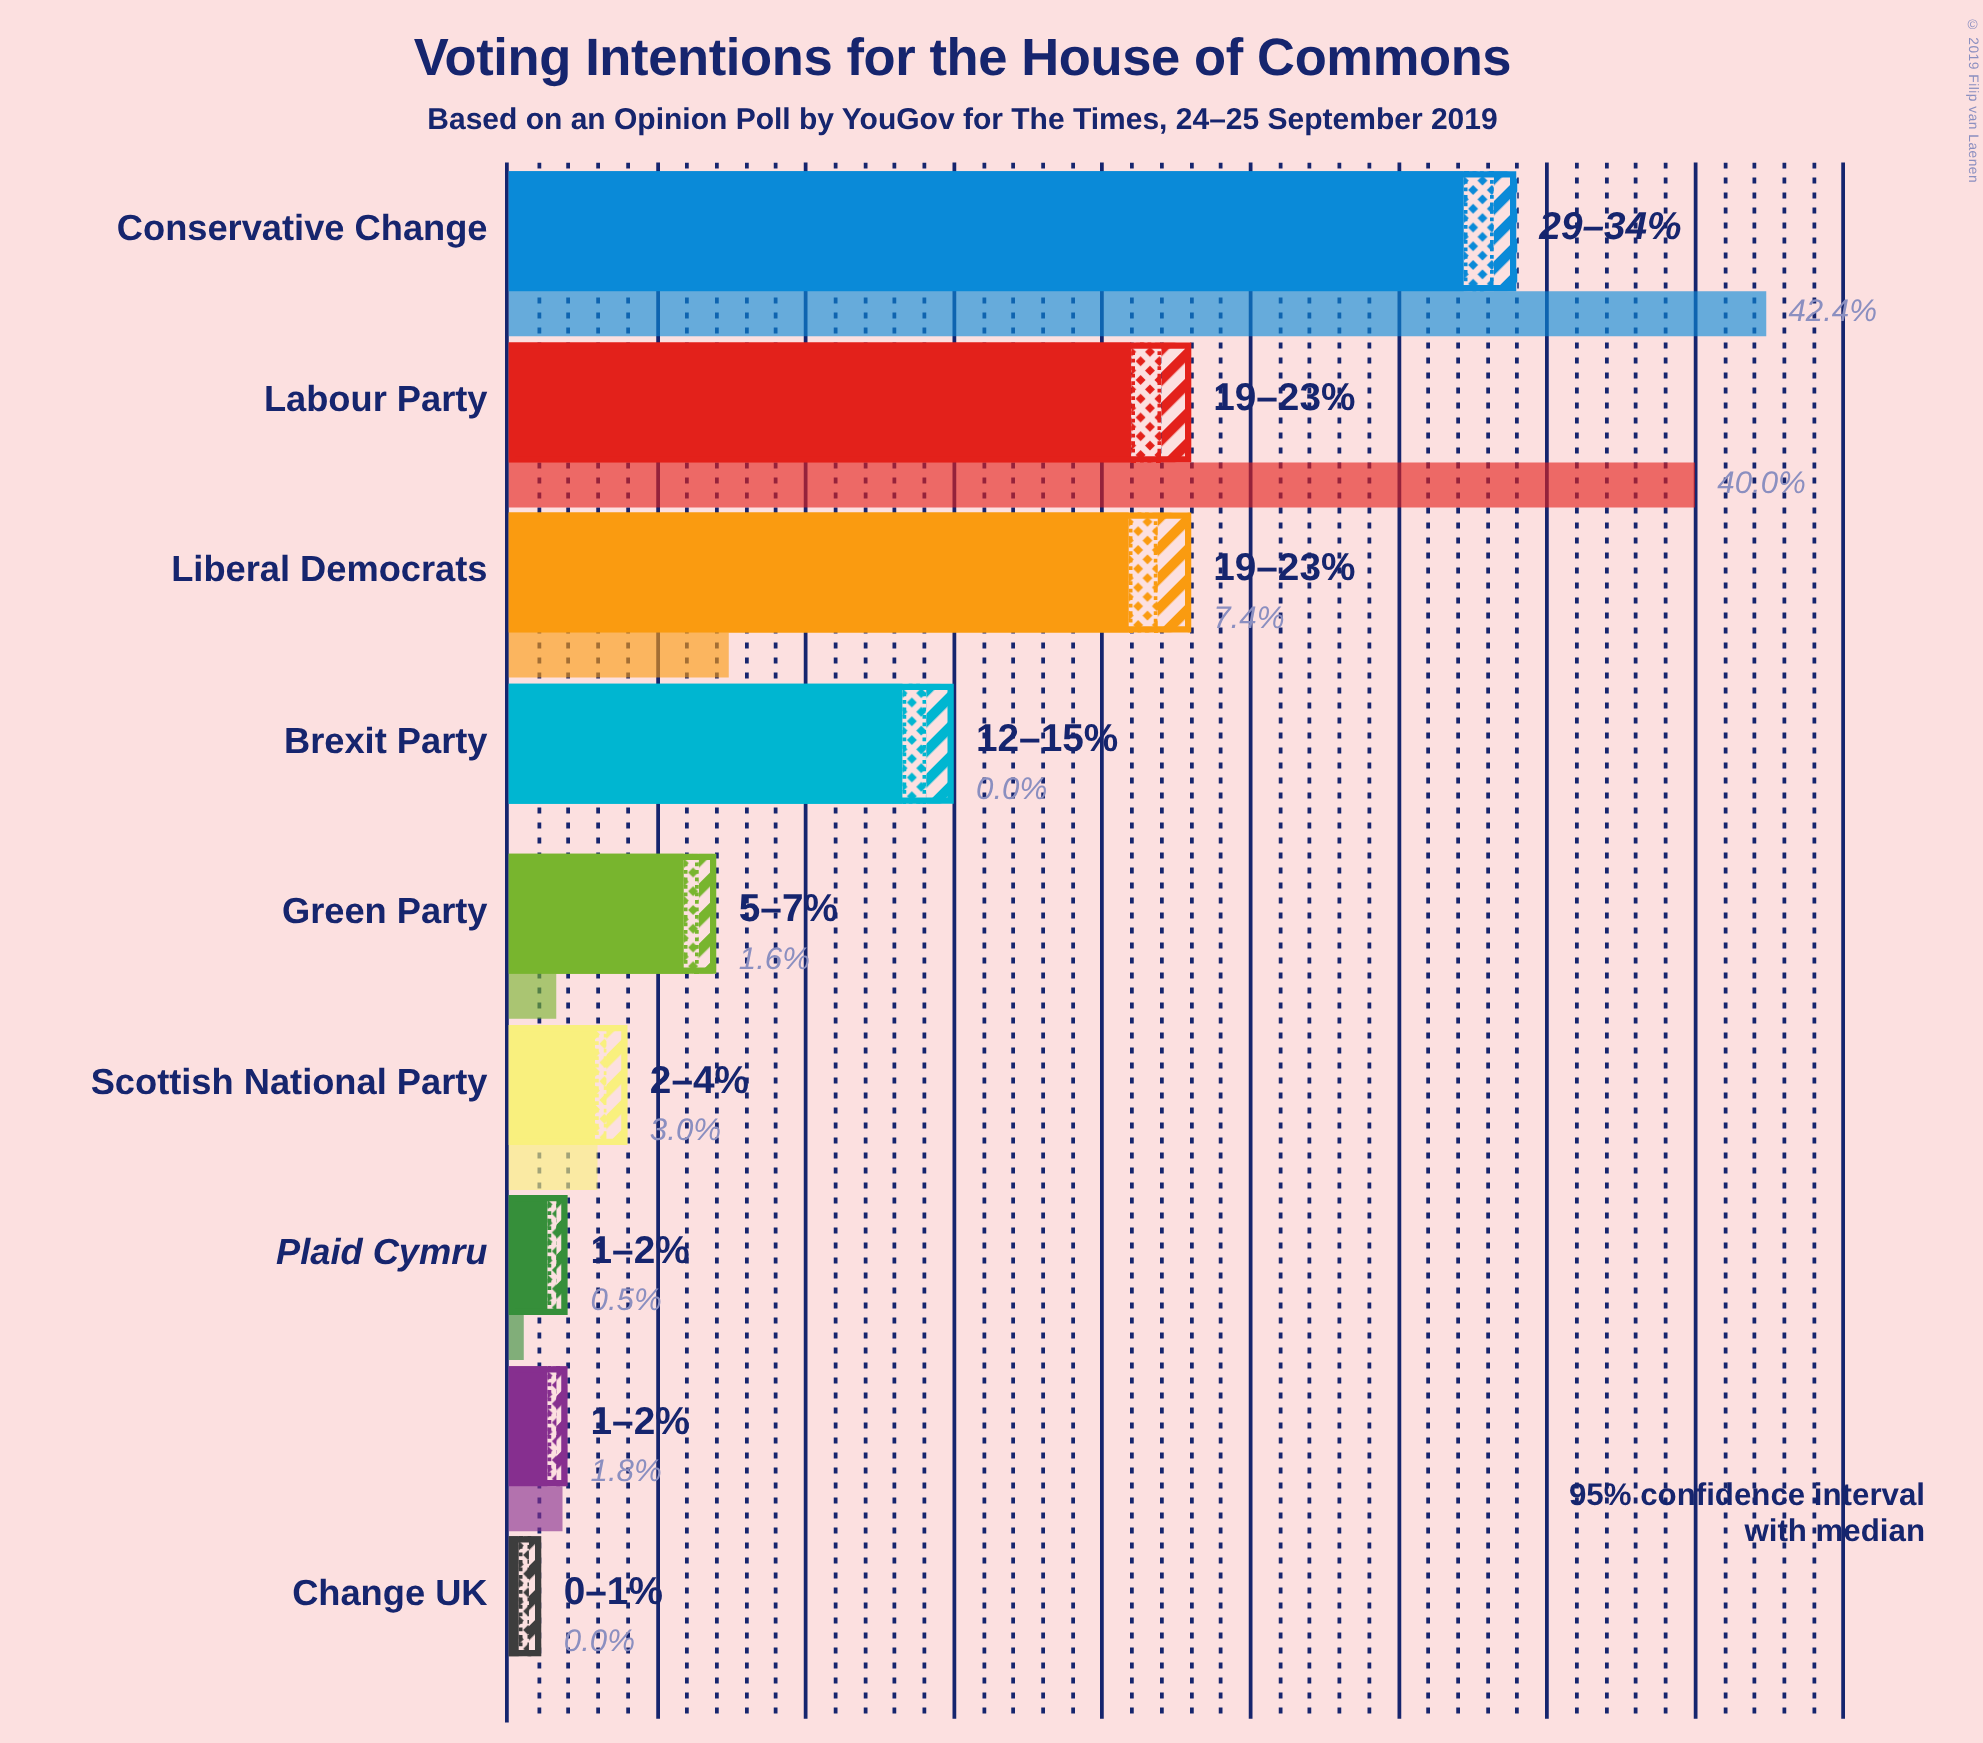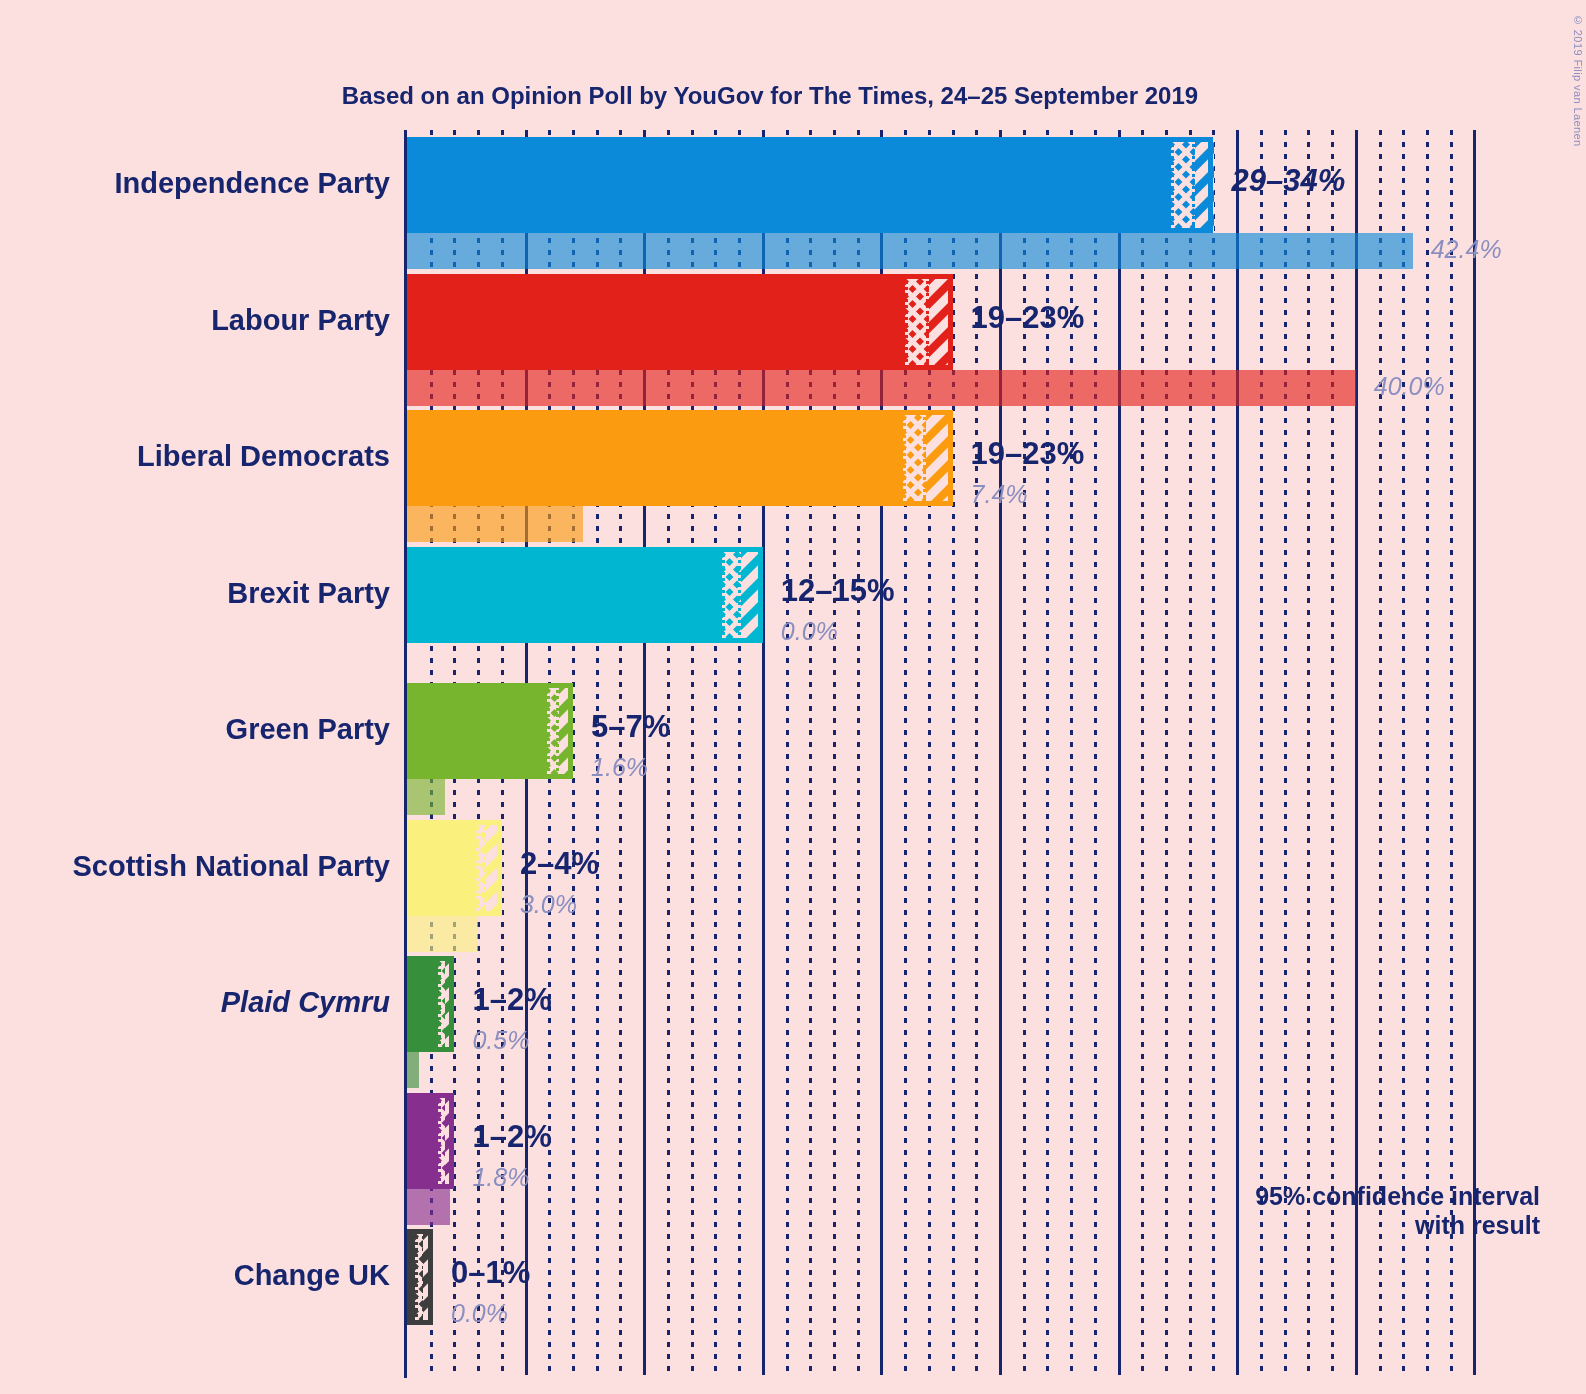--- a/index.html
+++ b/index.html
@@ -212,6 +212,7 @@
 
 <div class="chart-root">
 
+  <div class="title">Voting Intentions for the House of Commons</div>
   <div class="subtitle">Based on an Opinion Poll by YouGov for The Times, 24–25 September 2019</div>
   <div class="copyright">© 2019 Filip van Laenen</div>
 

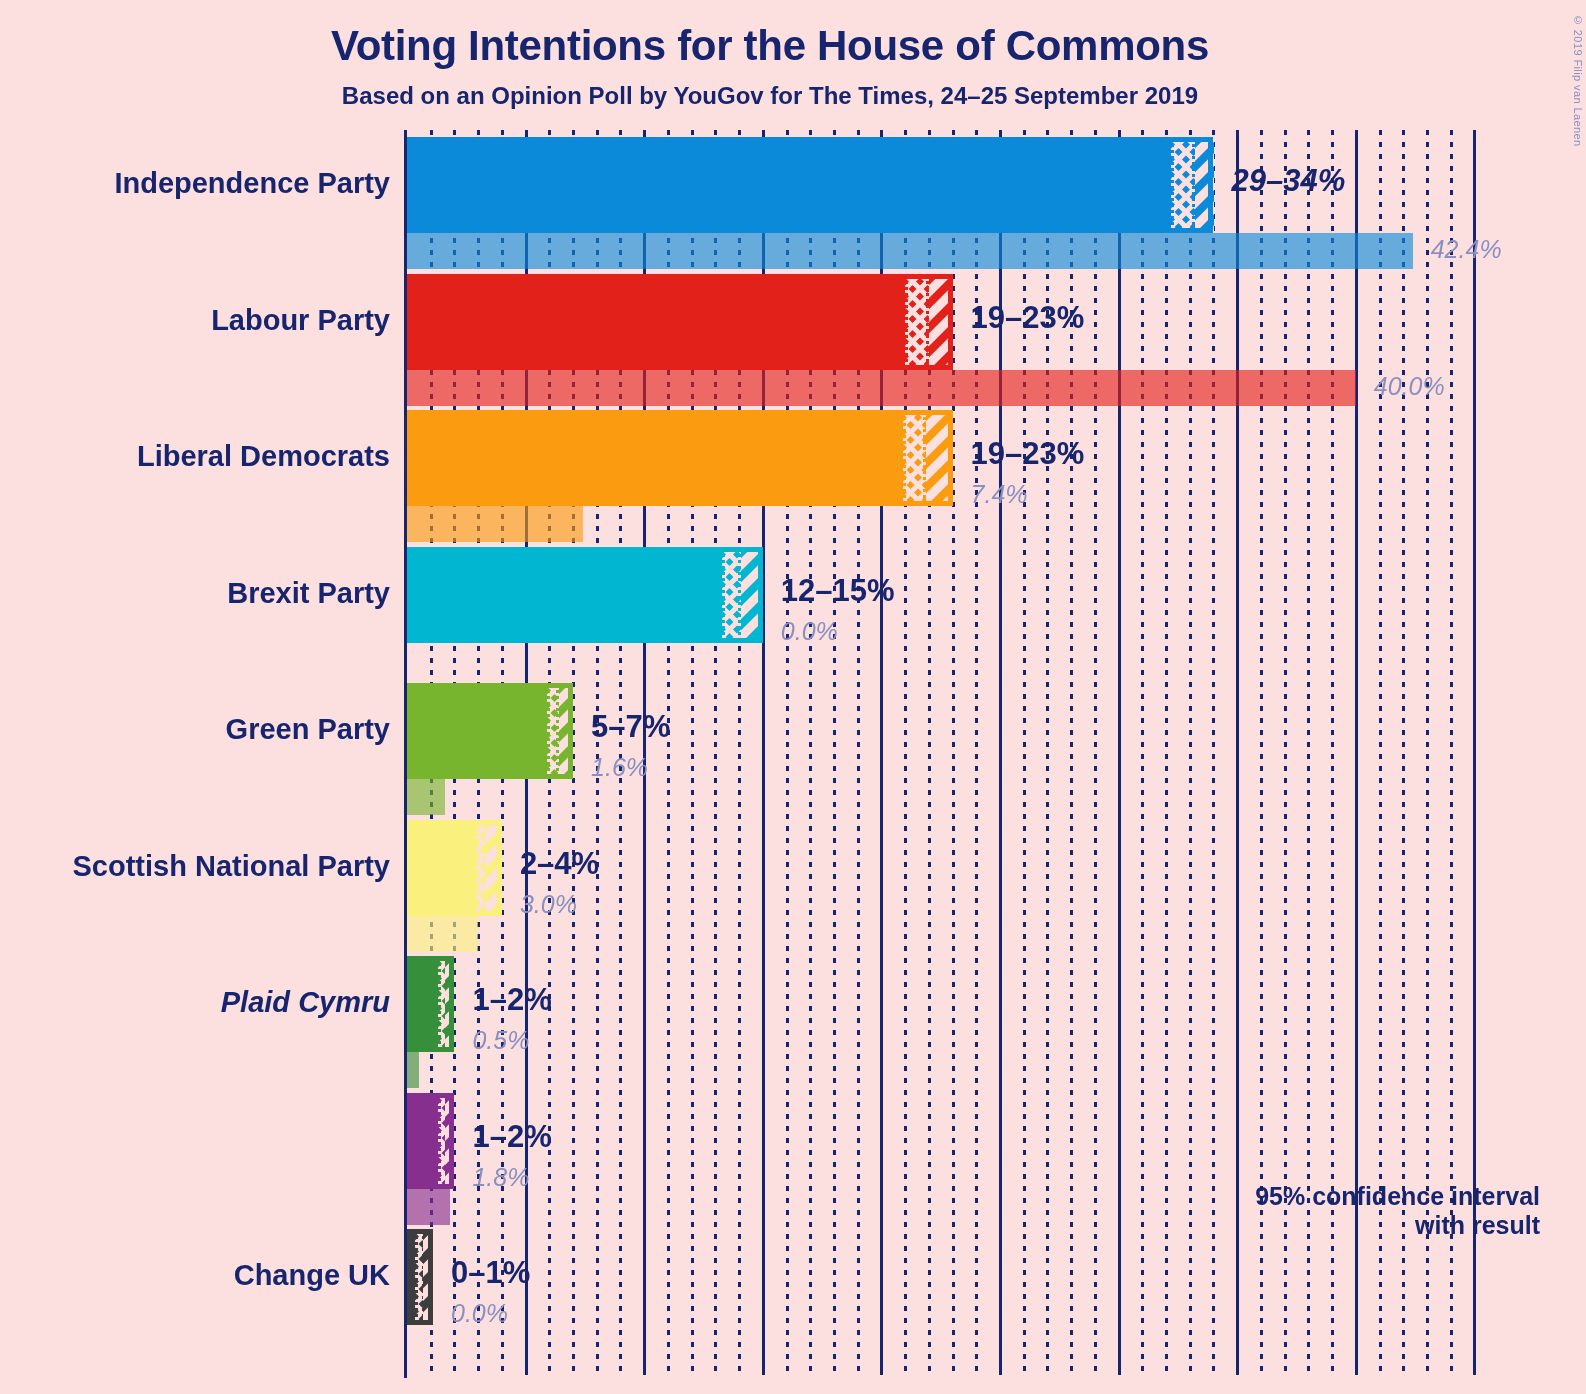--- a/index.html
+++ b/index.html
@@ -545,7 +545,7 @@
     </div>
   </div>
 
-<div class="party-label" style="top: 167px;">Independence Party</div>
+<div class="party-label" style="top: 167px;">Conservative Change</div>
     <div class="party-label" style="top: 303.5px;">Labour Party</div>
     <div class="party-label" style="top: 440px;">Liberal Democrats</div>
     <div class="party-label" style="top: 576.5px;">Brexit Party</div>

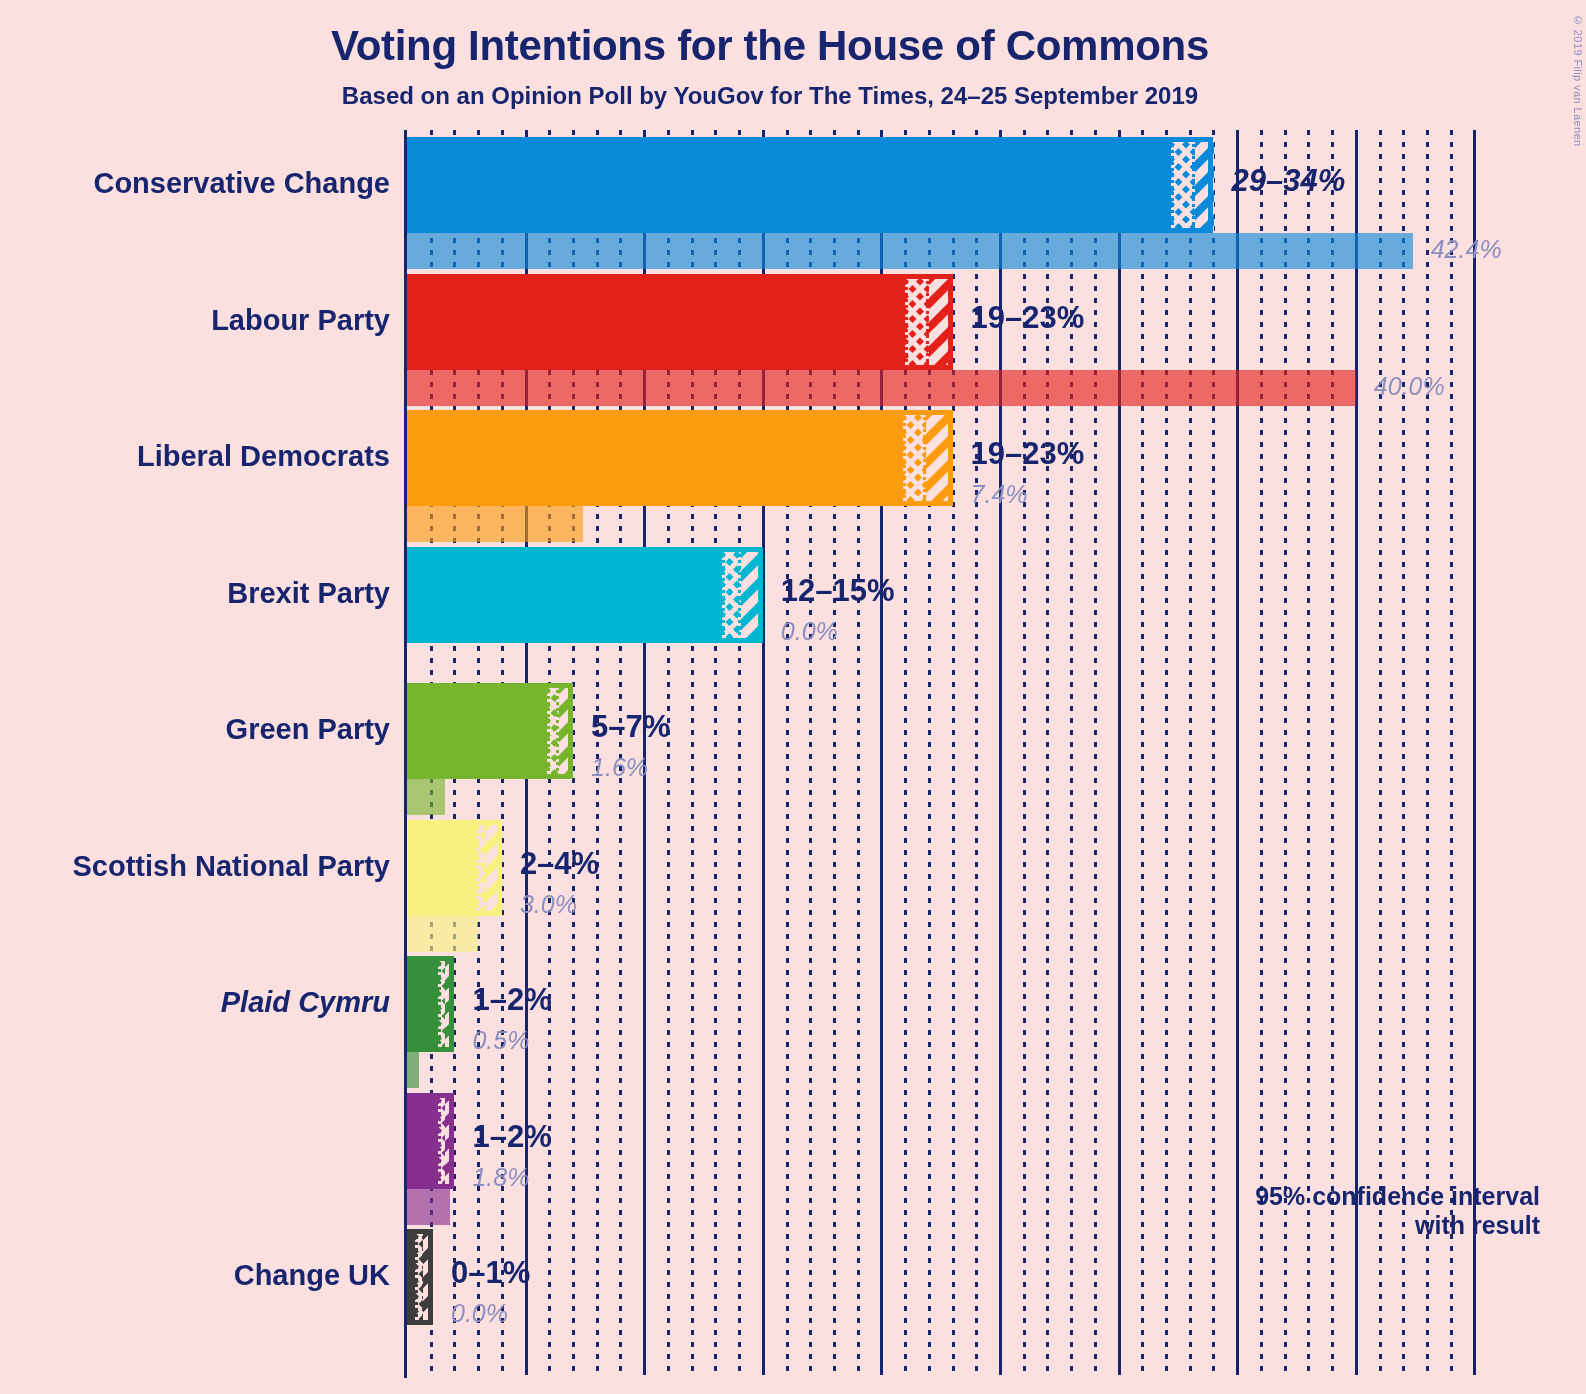--- a/index.html
+++ b/index.html
@@ -541,7 +541,7 @@
   <div class="legend">
     <div class="legend-caption">
       <div>95% confidence interval</div>
-      <div>with result</div>
+      <div>with median</div>
     </div>
   </div>
 

